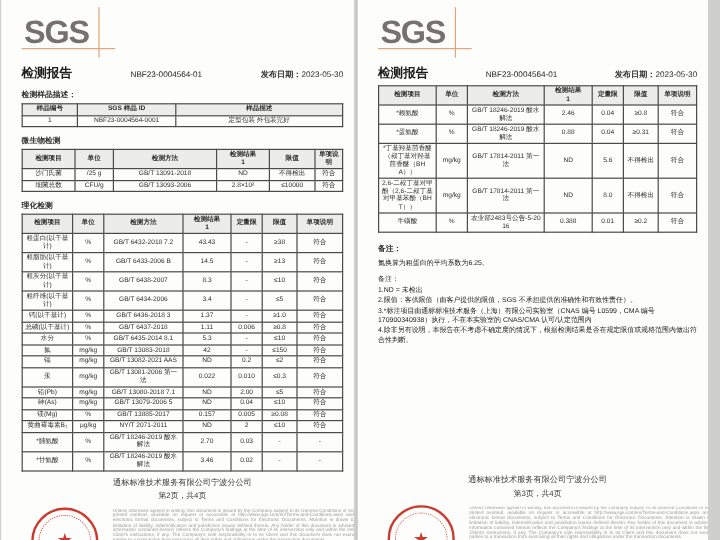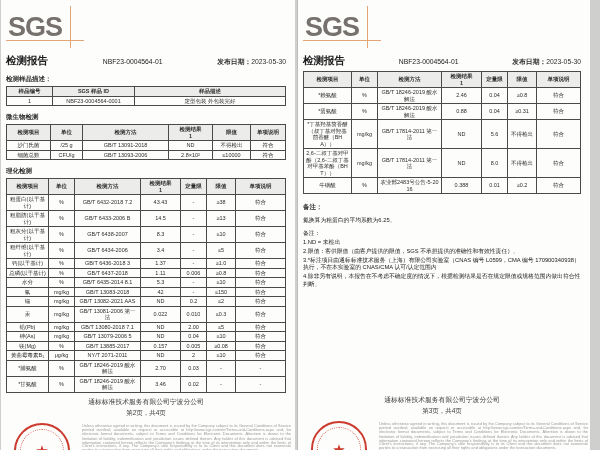--- a/index.html
+++ b/index.html
@@ -6,7 +6,7 @@
   html,body { width:600px; height:450px; overflow:hidden; }
   body { background:#cfcfcd; font-family:"Liberation Sans","DejaVu Sans",sans-serif; color:#2e2e2e; position:relative; }
 
-  .page { position:absolute; top:0; height:450px; background:#fdfdfc; display:flex; flex-direction:column; padding:6px 9px 0 5px; overflow:hidden; }
+  .page { position:absolute; top:0; height:450px; background:#fdfdfc; display:flex; flex-direction:column; padding:6px 9px 0 17px; overflow:hidden; }
   .page-left  { left:1px;   width:294px; }
   .page-right { left:298px; width:292px; box-shadow:-1px 0 0 #bdbdbb; }
   .right-band { position:absolute; top:0; left:591px; width:9px; height:450px; background:#cfcfcd; }

